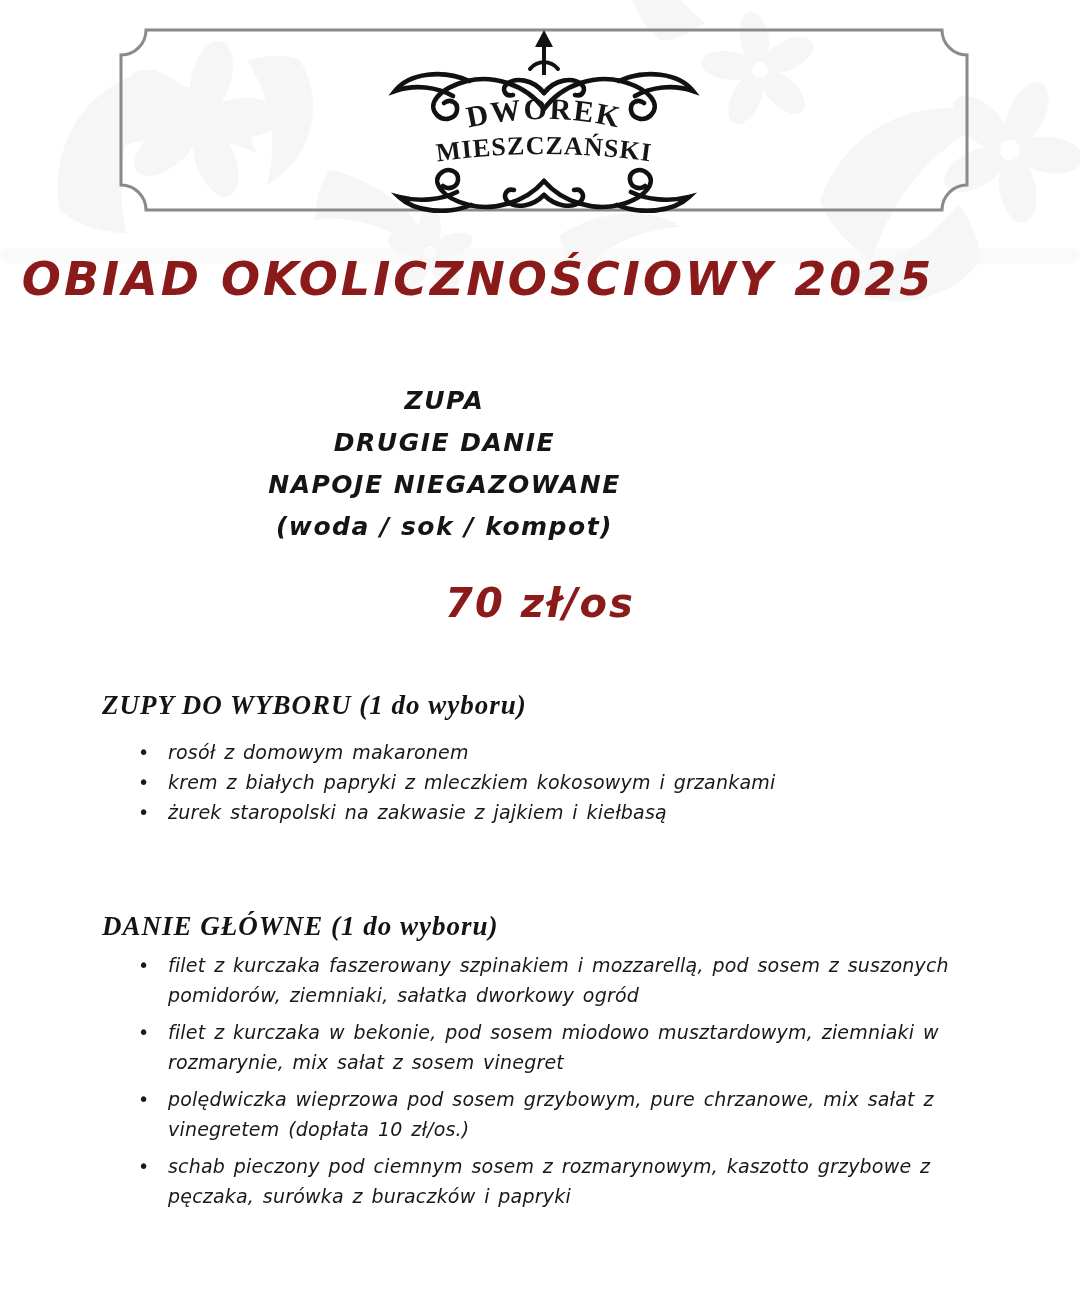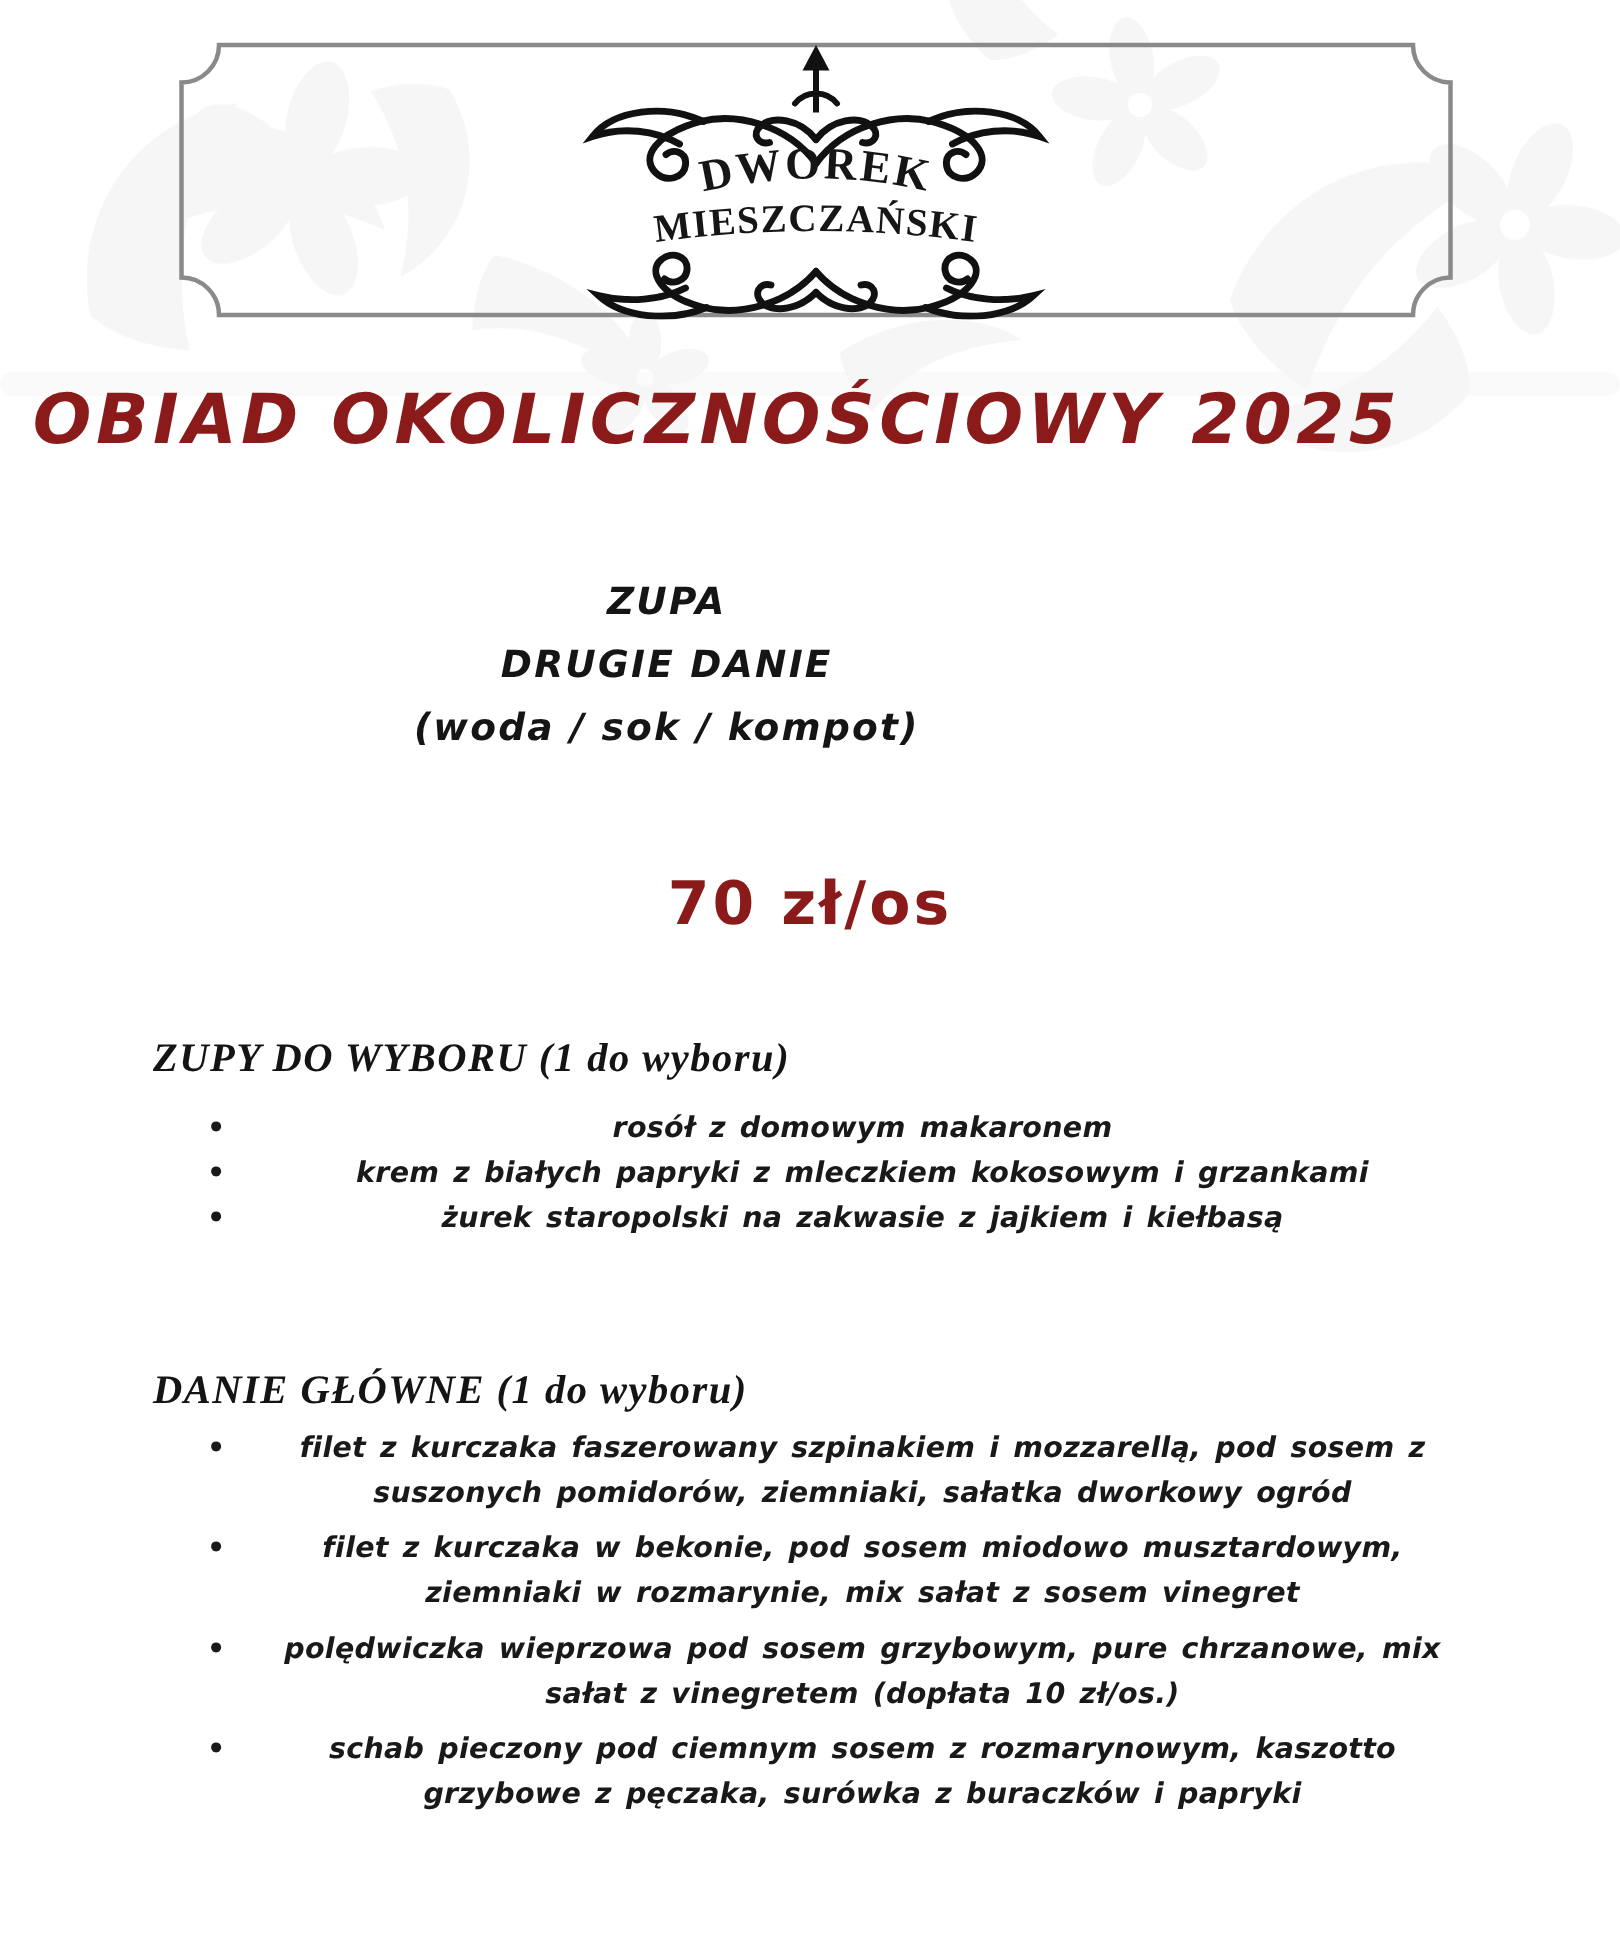--- a/index.html
+++ b/index.html
@@ -165,6 +165,7 @@
   <div class="included">
     <div class="line">ZUPA</div>
     <div class="line">DRUGIE DANIE</div>
+    <div class="line">NAPOJE NIEGAZOWANE</div>
     <div class="line">(woda / sok / kompot)</div>
   </div>
 

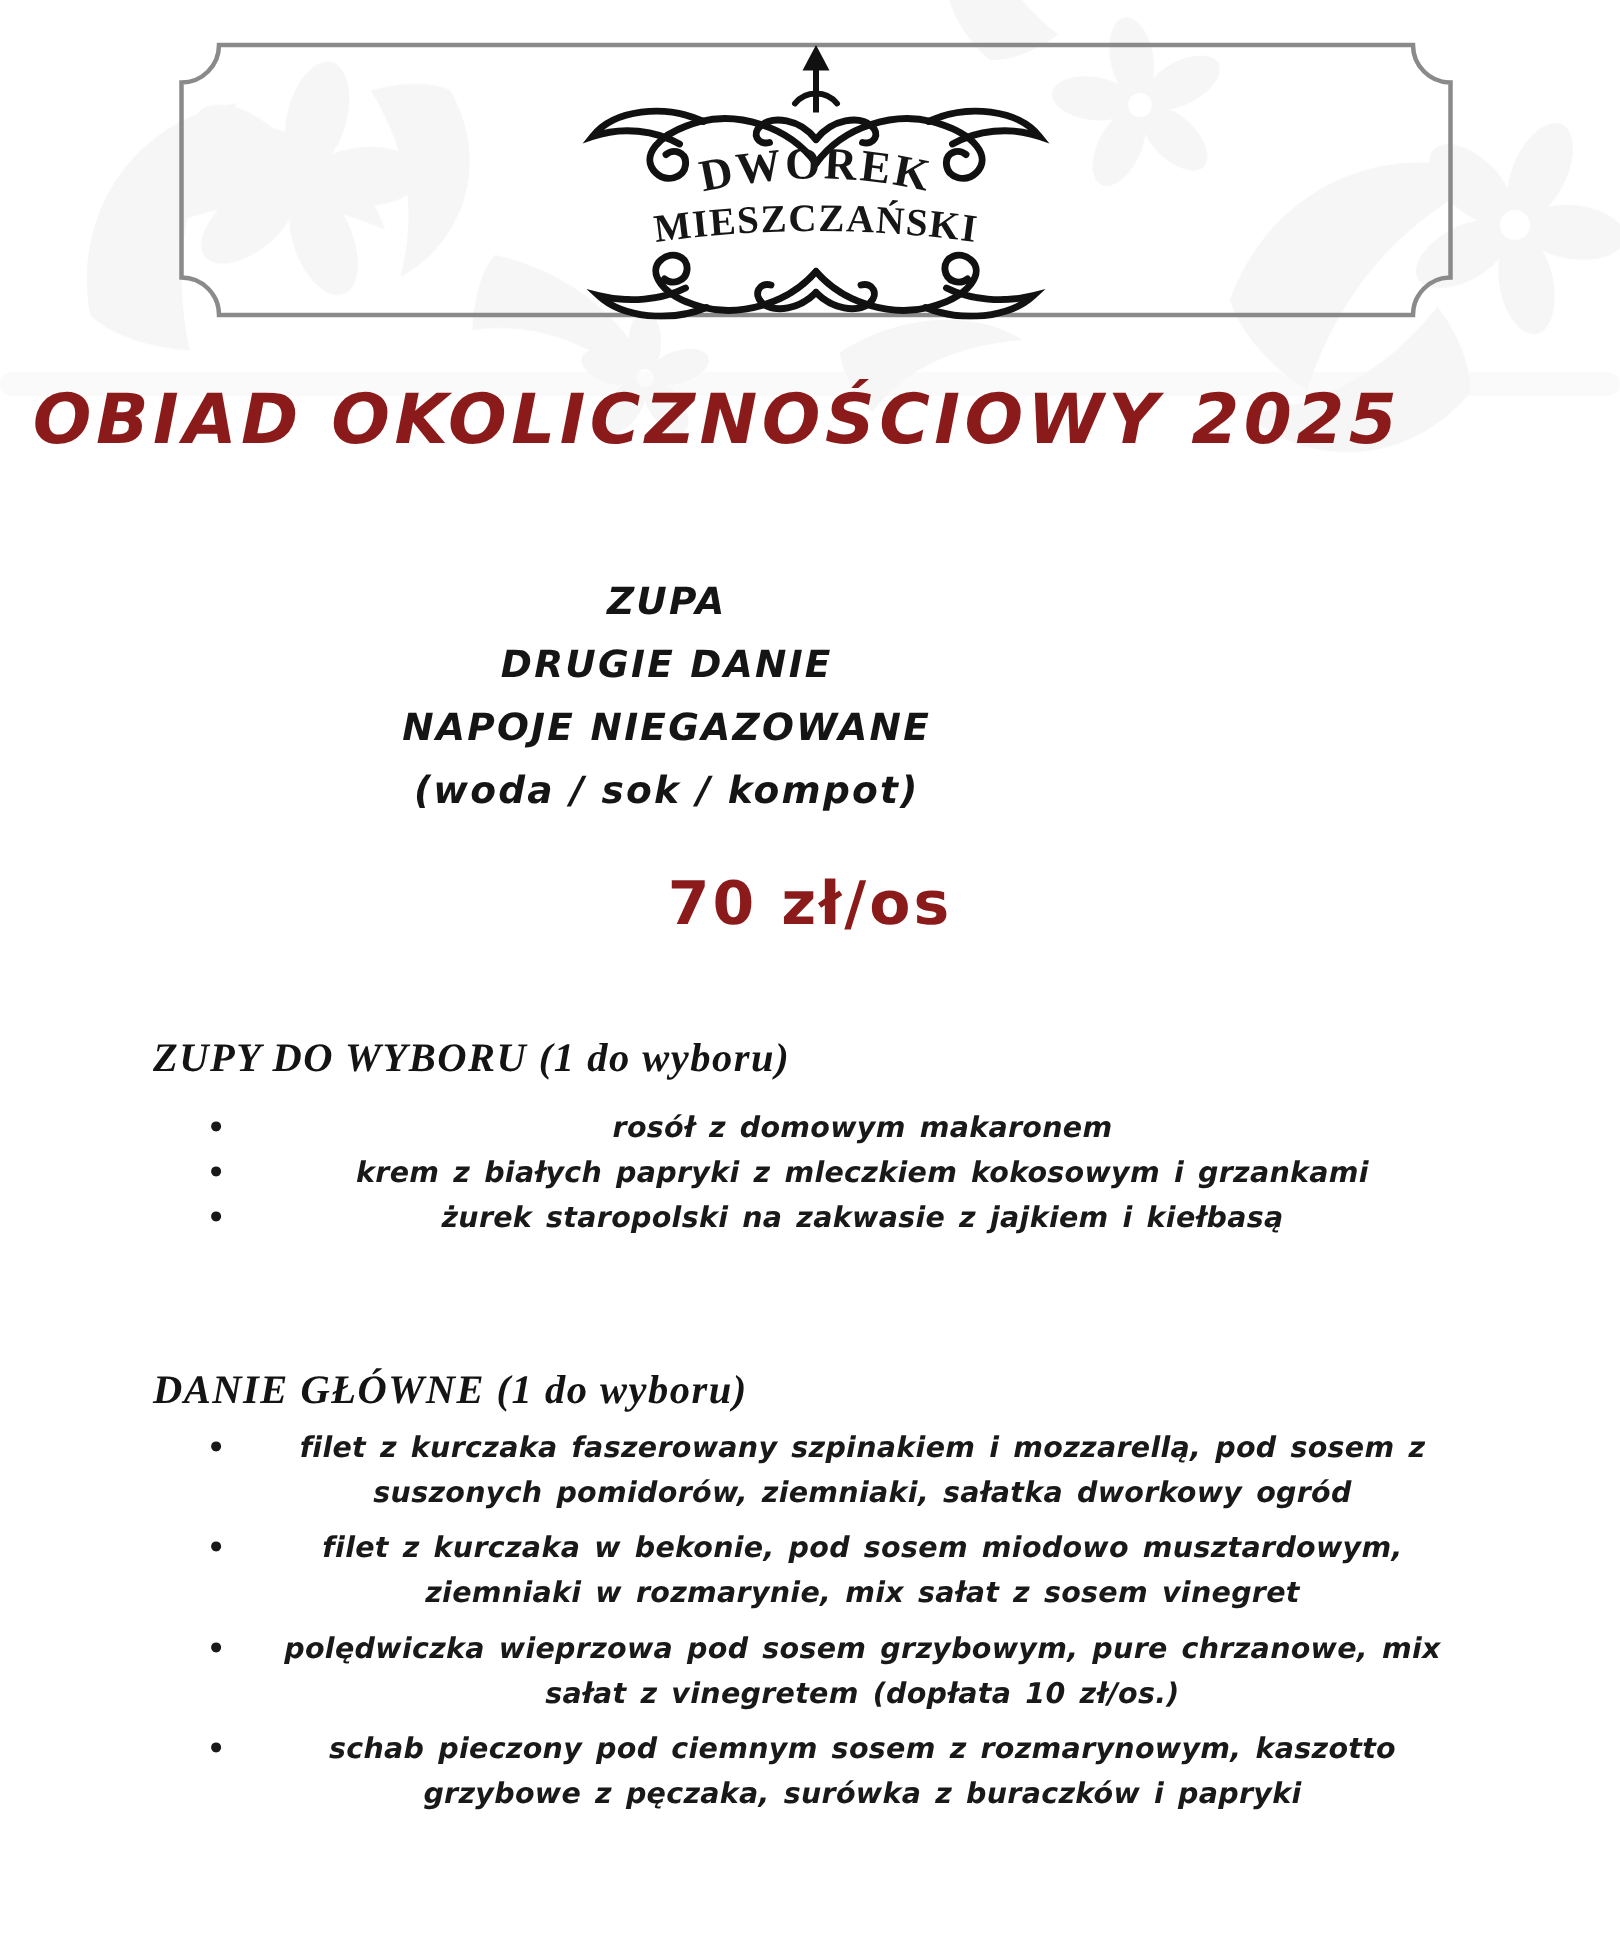--- a/index.html
+++ b/index.html
@@ -38,7 +38,7 @@
 
   .price {
     position: absolute; top: 580px; left: 0; width: 1080px; text-align: center;
-    font-size: 40px; font-weight: 700; letter-spacing: 2px;
+    font-size: 40px; font-weight: 700; font-style: italic; letter-spacing: 2px;
     color: #8B1A1A;
   }
 

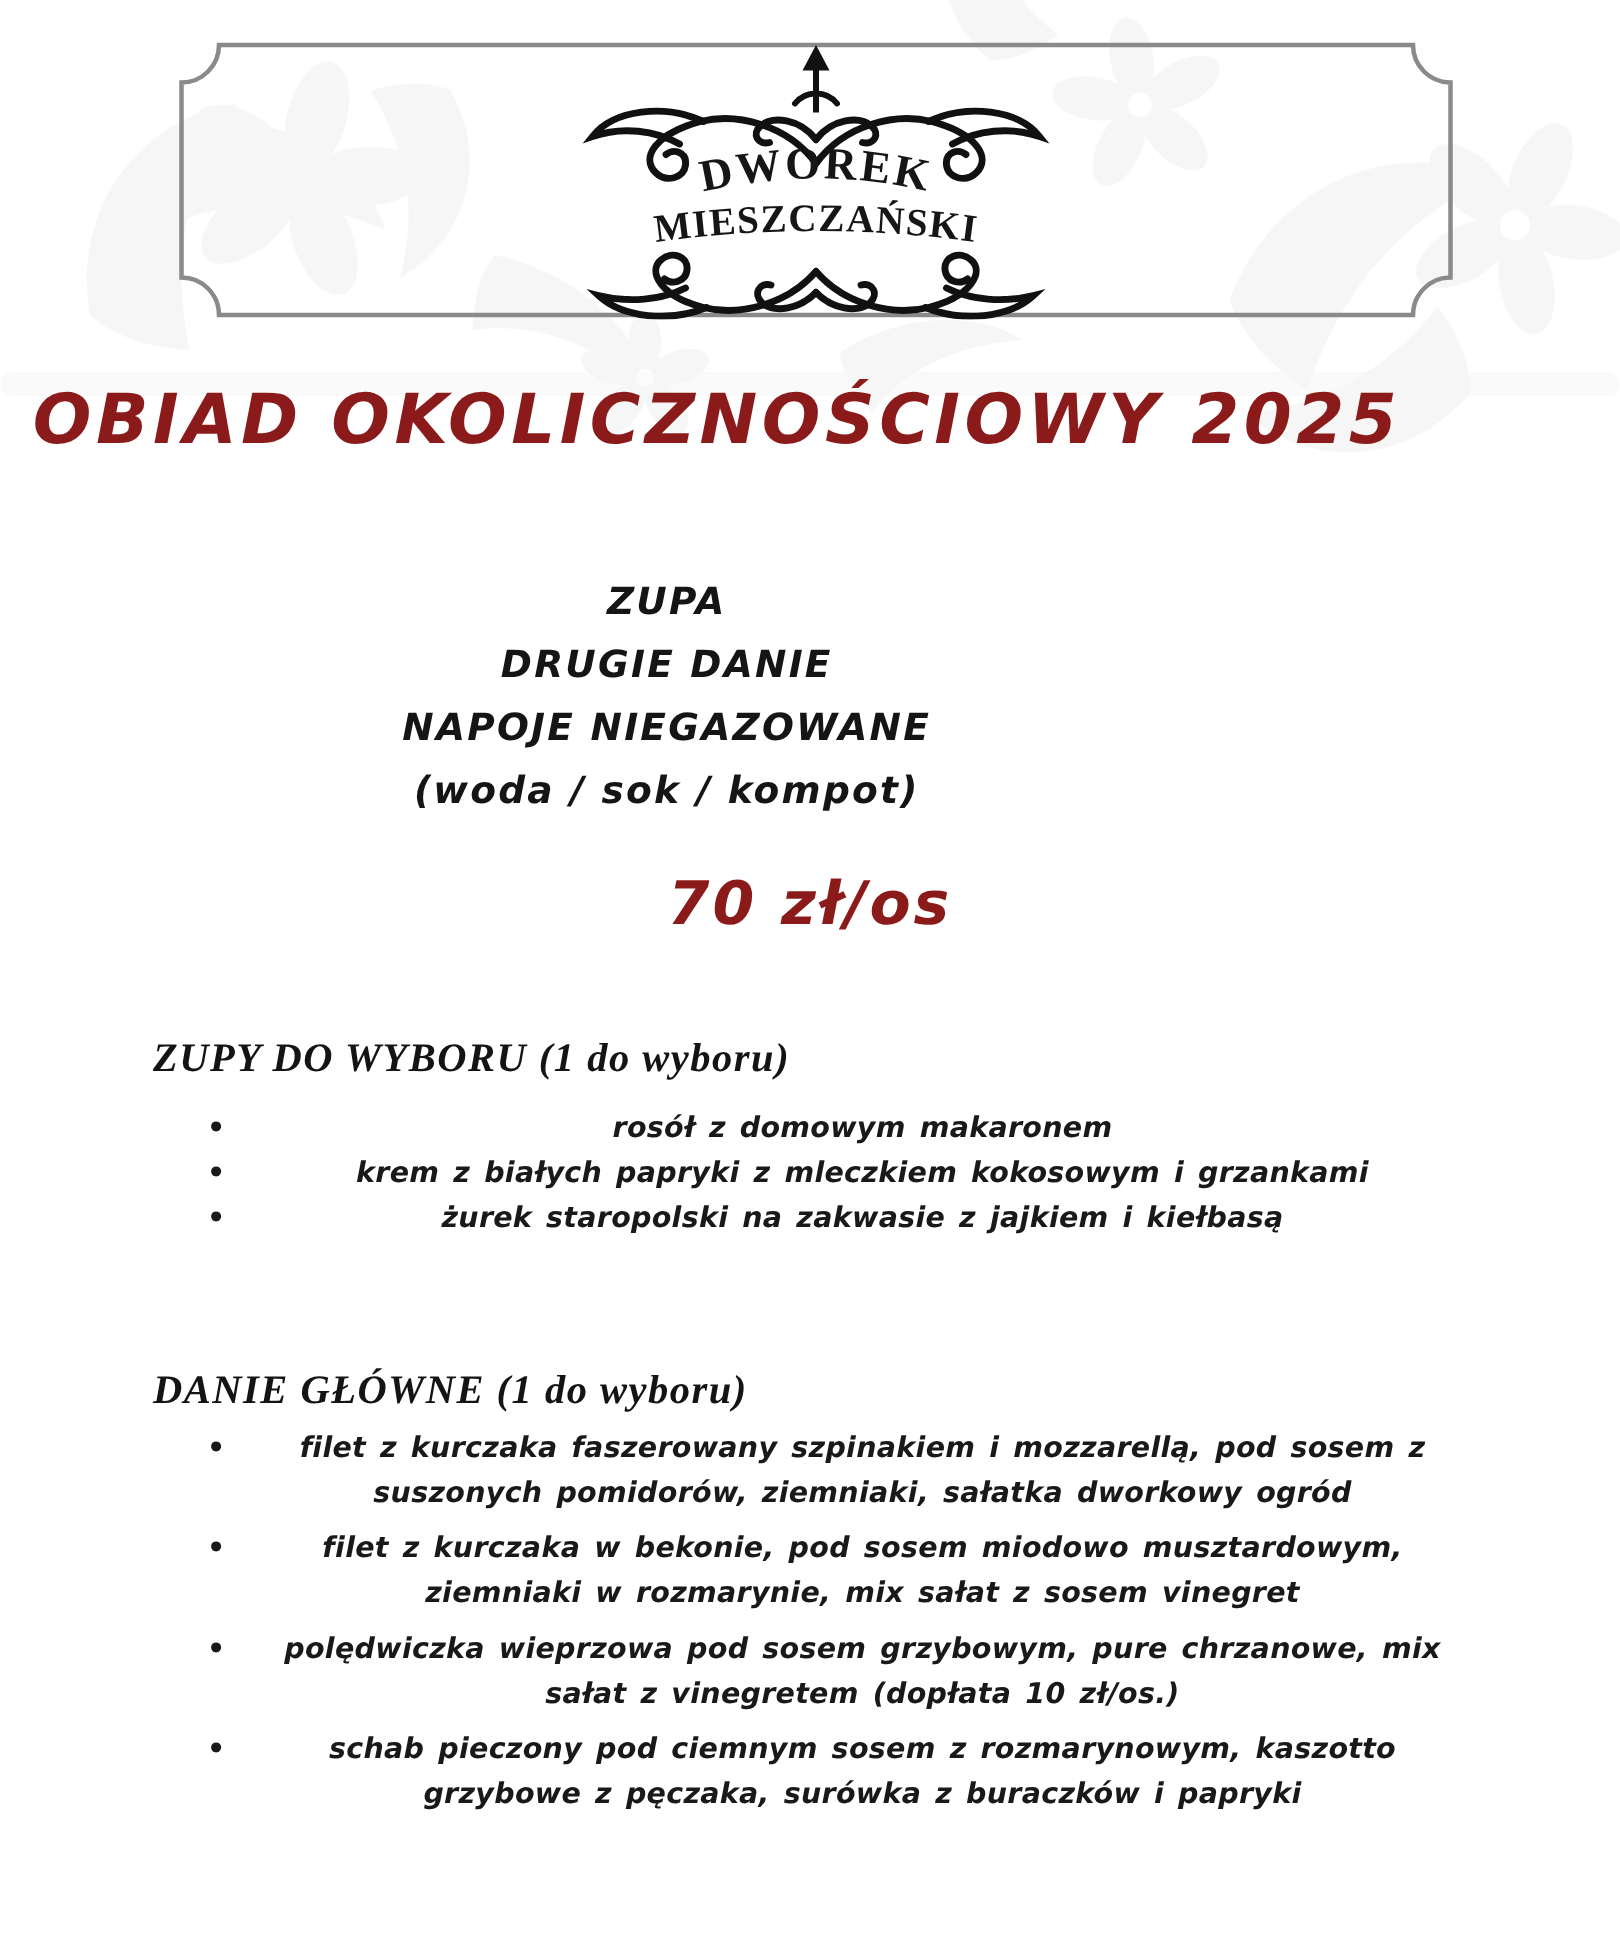--- a/index.html
+++ b/index.html
@@ -59,9 +59,9 @@
   .list-mains { top: 950px; }
   .menu-list li {
     position: relative; padding-left: 32px;
-    font-size: 19px; font-weight: 700; font-style: italic;
+    font-size: 19px; font-weight: 400; font-style: italic;
     letter-spacing: 0.2px; word-spacing: 2.5px;
-    line-height: 30px; color: #191919; text-align: center;
+    line-height: 30px; color: #191919;
   }
   .list-mains li { margin-bottom: 7px; }
   .menu-list li::before {

